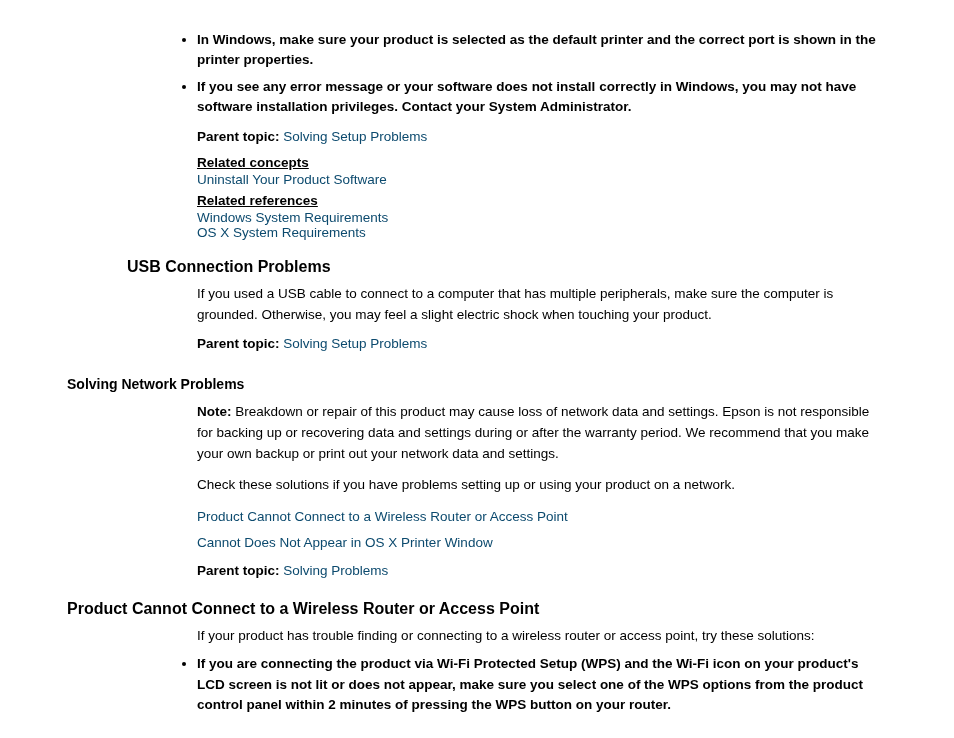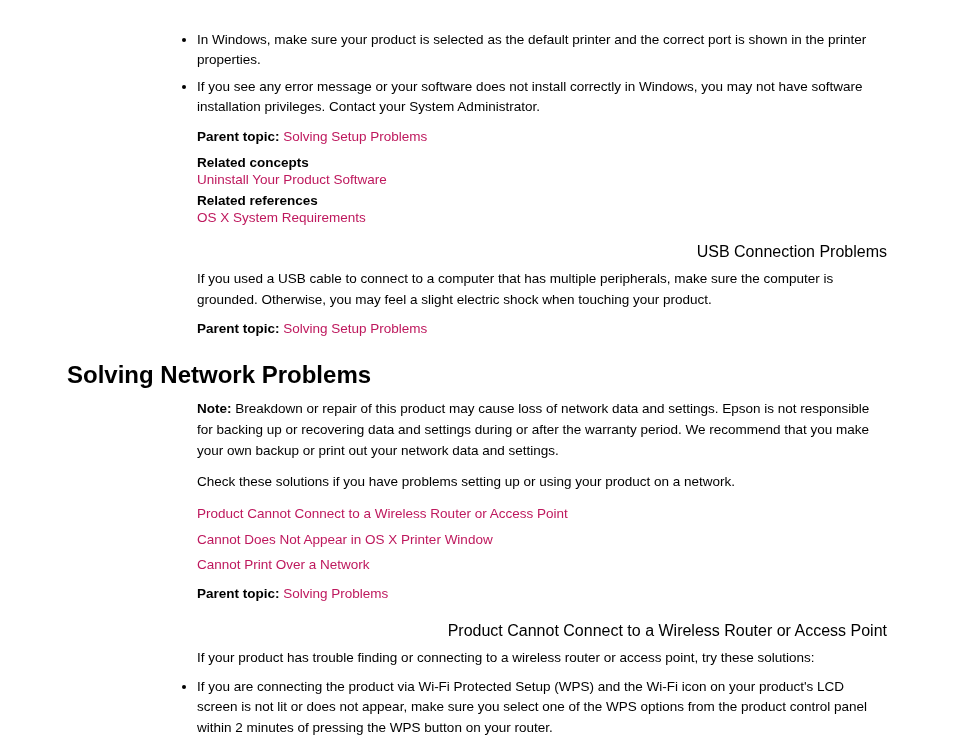--- a/index.html
+++ b/index.html
@@ -24,6 +24,7 @@
       margin-bottom: 6px;
       line-height: 1.5;
       list-style-type: disc;
+      font-weight: bold;
     }
     .parent-topic-line {
       margin-bottom: 8px;

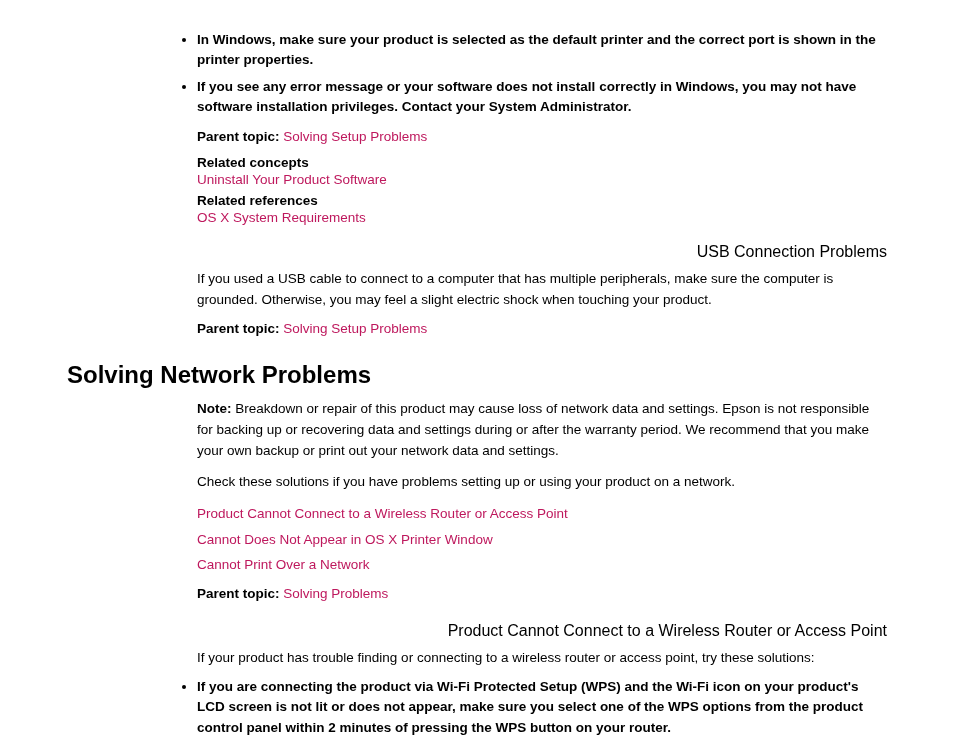--- a/index.html
+++ b/index.html
@@ -31,7 +31,7 @@
       line-height: 1.5;
     }
     .bold { font-weight: bold; }
-    .link { color: #be185d; text-decoration: none; cursor: pointer; }
+    .link { color: #0c4a6e; text-decoration: none; cursor: pointer; }
     .section-h2 {
       font-size: 16px;
       font-weight: normal;

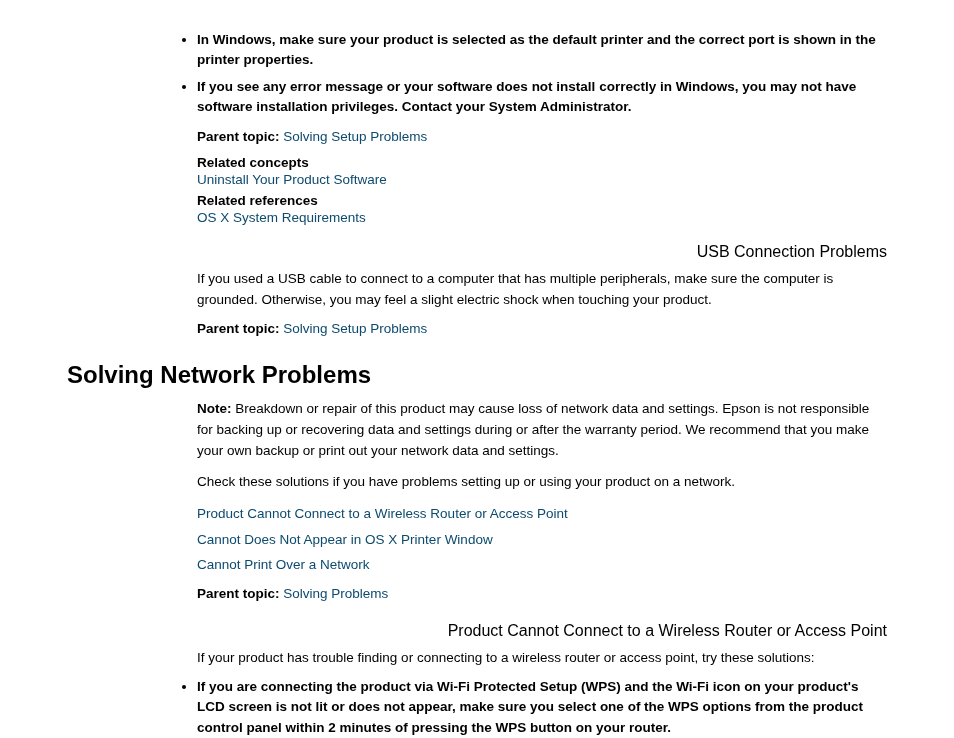--- a/index.html
+++ b/index.html
@@ -54,6 +54,7 @@
       font-weight: bold;
       margin-top: 6px;
       margin-bottom: 2px;
+      text-decoration: underline;
     }
     .body-text {
       line-height: 1.55;

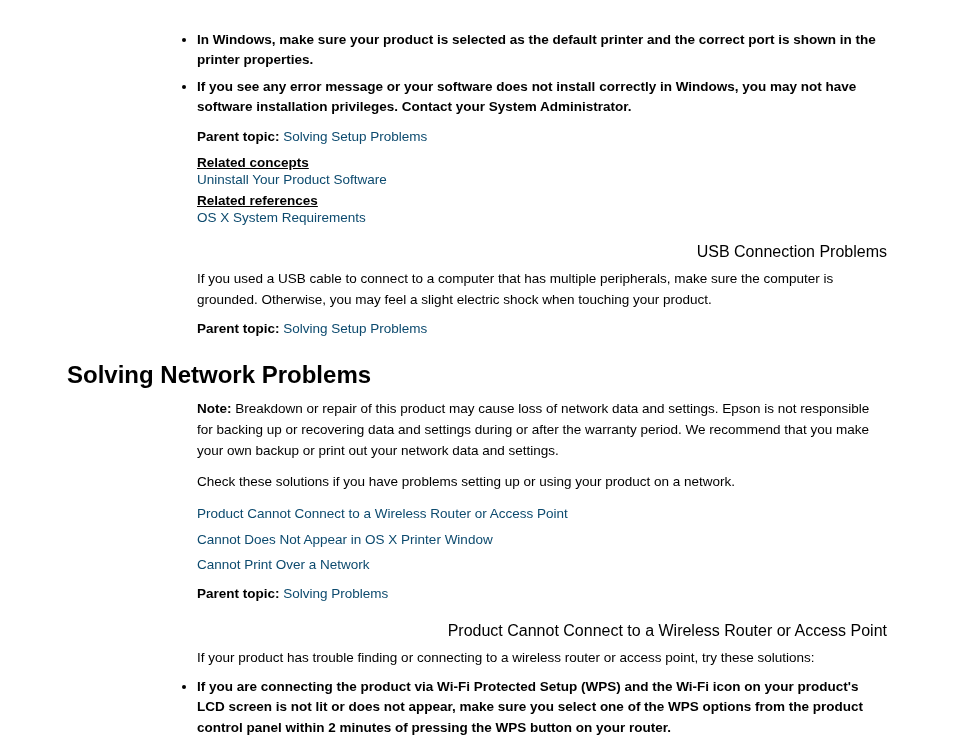--- a/index.html
+++ b/index.html
@@ -96,6 +96,9 @@
   <div class="indented section-block" style="margin-top:6px;">
     <div class="related-label">Related references</div>
     <div>
+      <a class="link">Windows System Requirements</a>
+    </div>
+    <div>
       <a class="link">OS X System Requirements</a>
     </div>
   </div>

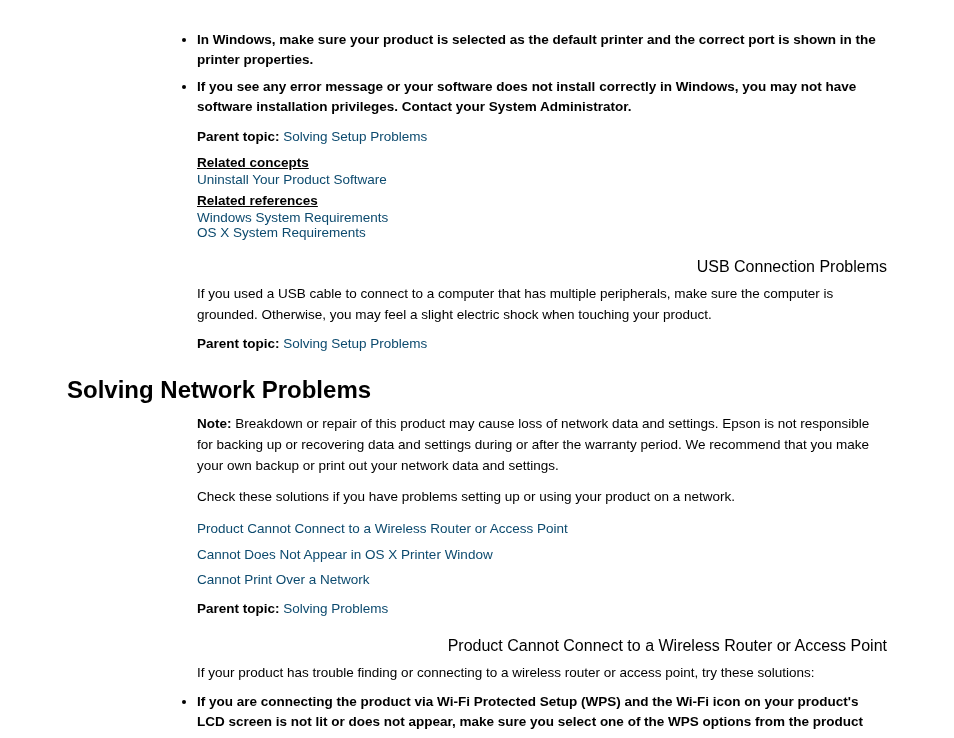--- a/index.html
+++ b/index.html
@@ -34,11 +34,10 @@
     .link { color: #0c4a6e; text-decoration: none; cursor: pointer; }
     .section-h2 {
       font-size: 16px;
-      font-weight: normal;
+      font-weight: bold;
       margin-top: 18px;
       margin-bottom: 8px;
       color: #000;
-      text-align: right;
     }
     .section-h1 {
       font-size: 24px;

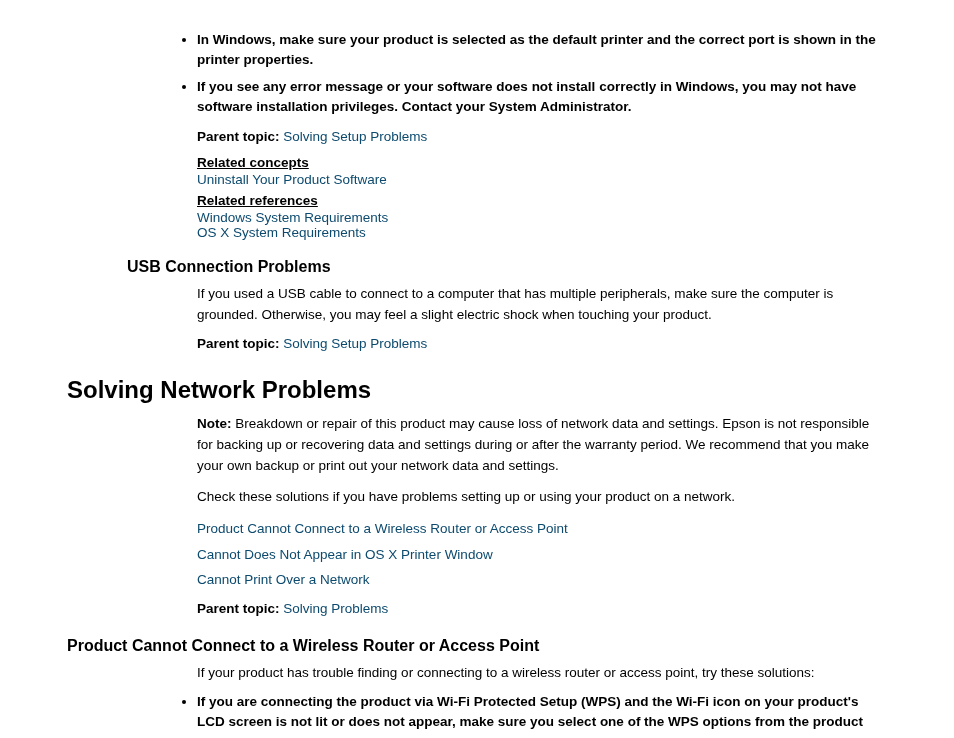--- a/index.html
+++ b/index.html
@@ -40,7 +40,7 @@
       color: #000;
     }
     .section-h1 {
-      font-size: 24px;
+      font-size: 14px;
       font-weight: bold;
       margin-top: 22px;
       margin-bottom: 10px;

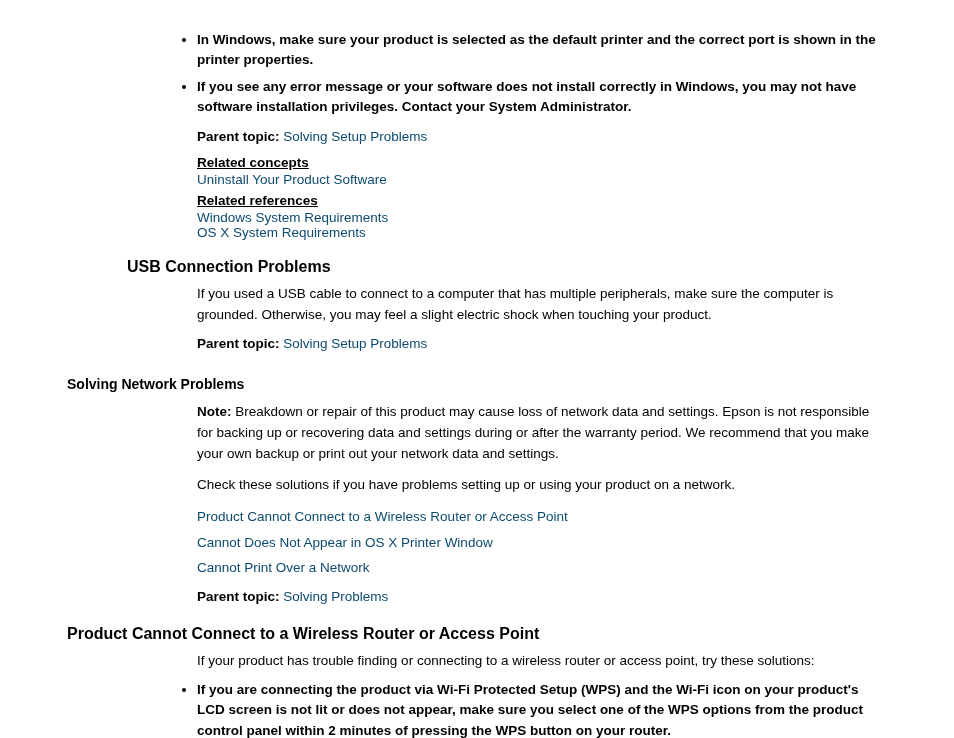--- a/index.html
+++ b/index.html
@@ -127,9 +127,6 @@
       <div>
         <a class="link">Cannot Does Not Appear in OS X Printer Window</a>
       </div>
-      <div>
-        <a class="link">Cannot Print Over a Network</a>
-      </div>
     </div>
 
     <div class="indented parent-topic-line" style="margin-top:6px;">

